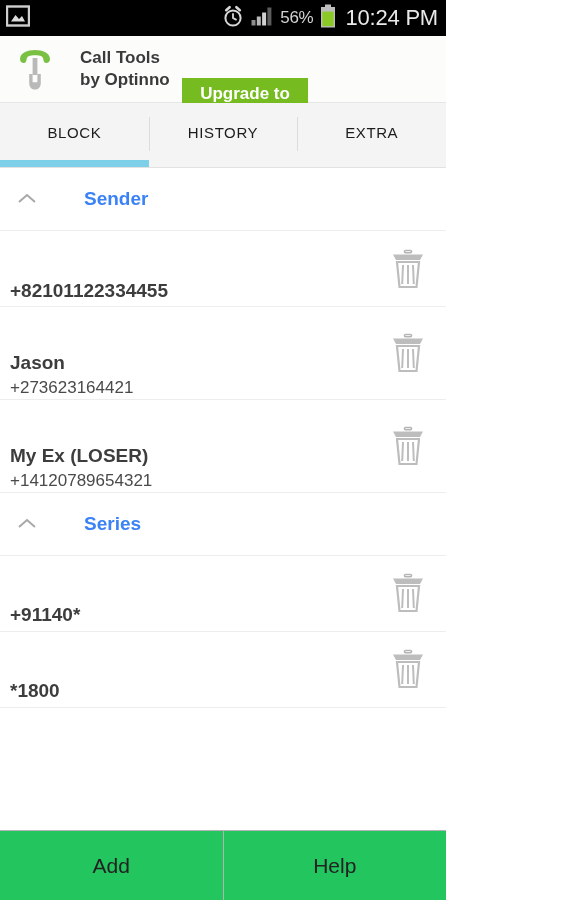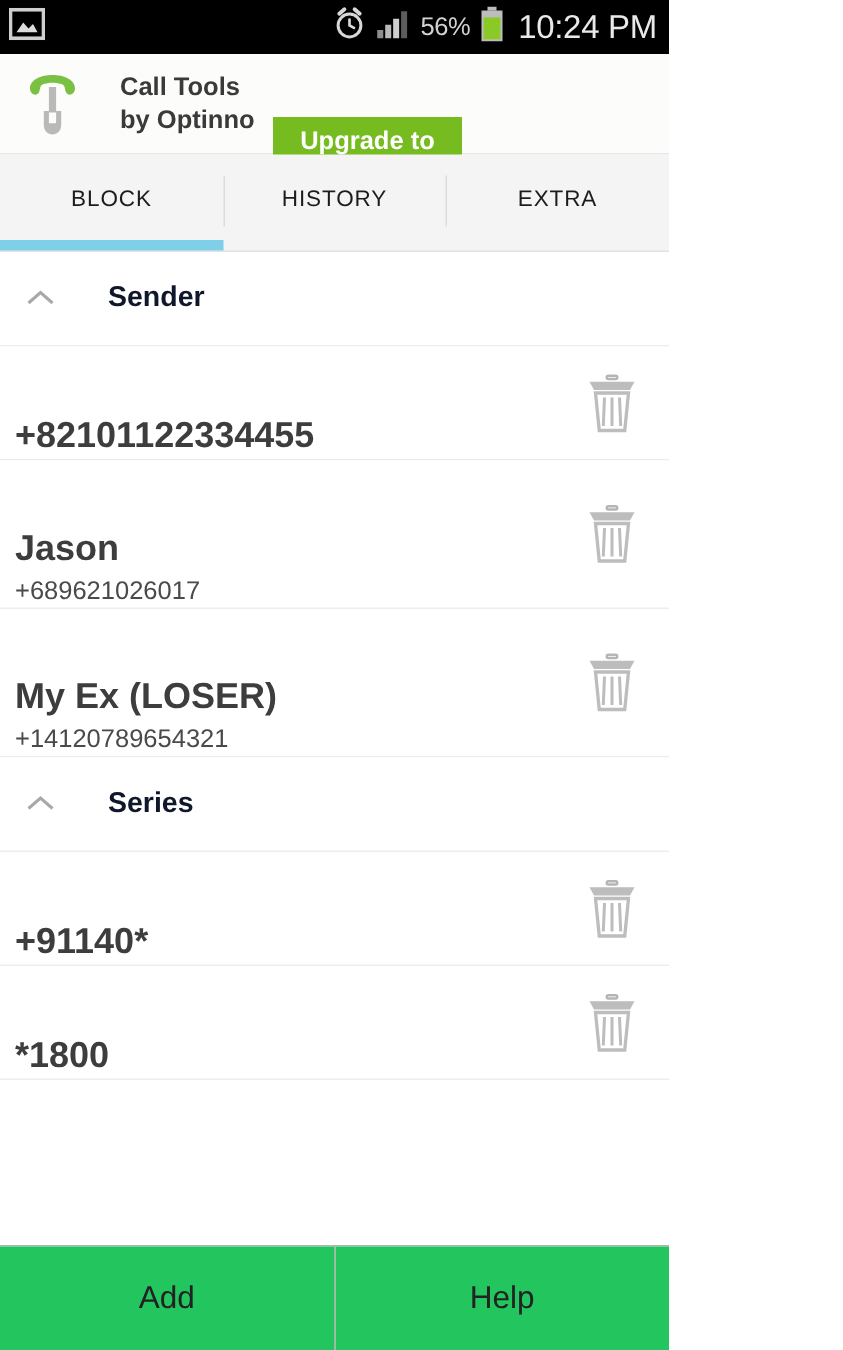--- a/index.html
+++ b/index.html
@@ -74,7 +74,7 @@
     background:#ffffff; border-bottom:1px solid #ededed; cursor:pointer;
   }
   .section-title {
-    font-size:19px; font-weight:bold; color:#0f172a; margin-left:32px;
+    font-size:19px; font-weight:bold; color:#3b82f6; margin-left:44px;
   }
   .chevron { width:26px; height:26px; display:block; }
 

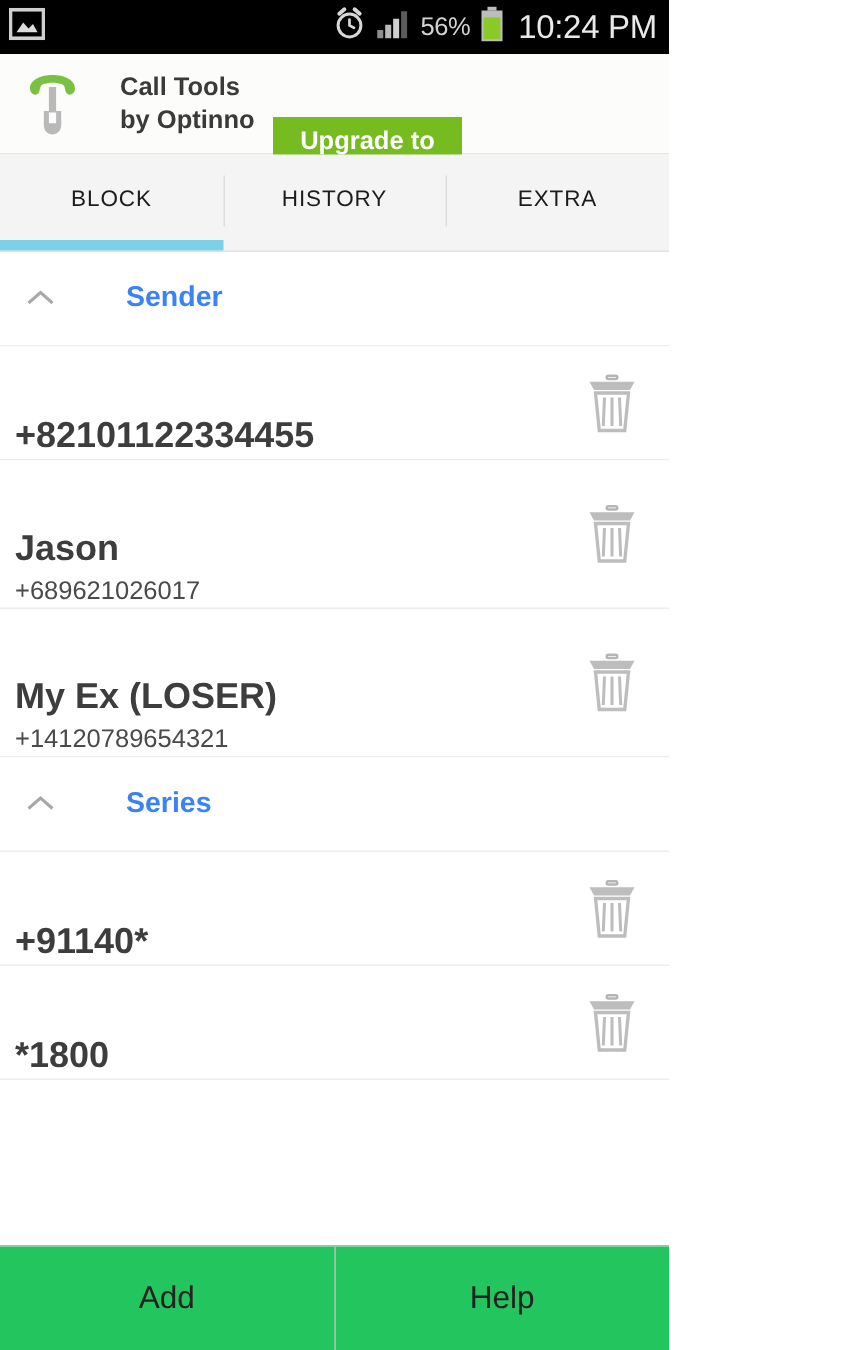--- a/index.html
+++ b/index.html
@@ -85,7 +85,7 @@
   }
   .row-text { flex:1 1 auto; min-width:0; }
   .row-title {
-    font-size:24px; font-weight:bold; color:#3d3d3d; line-height:1.25;
+    font-size:19px; font-weight:bold; color:#3d3d3d; line-height:1.25;
     white-space:nowrap; overflow:hidden;margin-top:44px;
   }
   .row-sub {

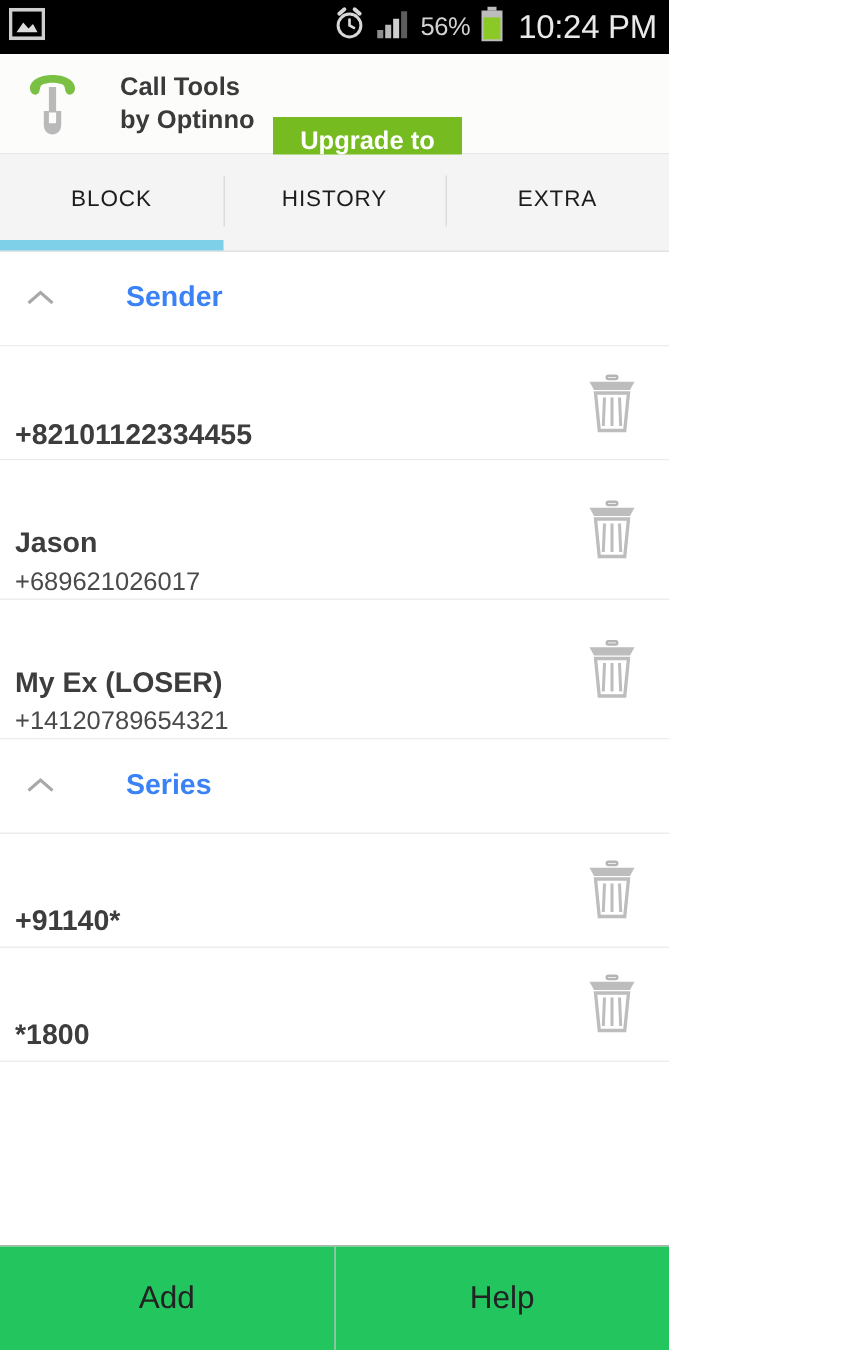--- a/index.html
+++ b/index.html
@@ -200,7 +200,7 @@
     <div class="row">
       <div class="row-text">
         <div class="row-title">Jason</div>
-        <div class="row-sub">+689621026017</div>
+        <div class="row-sub">+273623164421</div>
       </div>
       <span class="trash">
         <svg width="40" height="44" viewBox="0 0 40 44">

